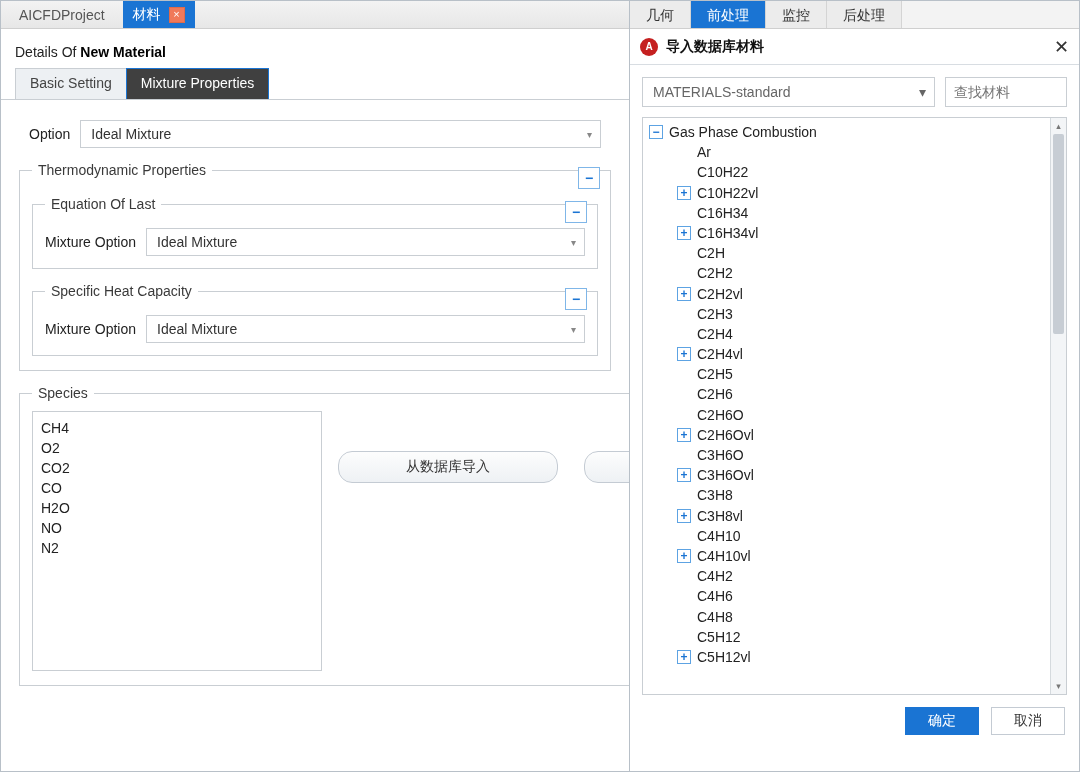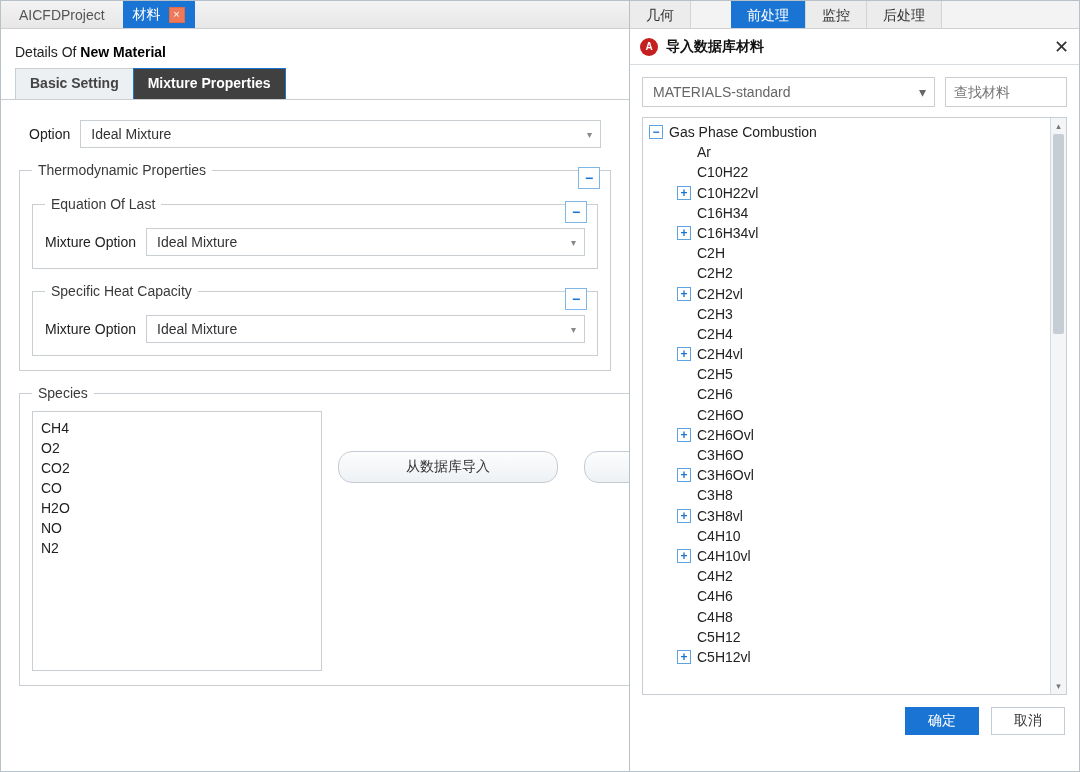--- a/index.html
+++ b/index.html
@@ -112,7 +112,7 @@
   padding:0 16px; line-height:28px; border-right:1px solid #d4d4d4;
   color:#333; cursor:pointer; background:#ececec;
 }
-.top-tab.active { background:#1a74d3; color:#fff;margin-left:40px; }
+.top-tab.active { background:#1a74d3; color:#fff; }
 
 .dlg-header {
   height:36px; display:flex; align-items:center; justify-content:space-between;

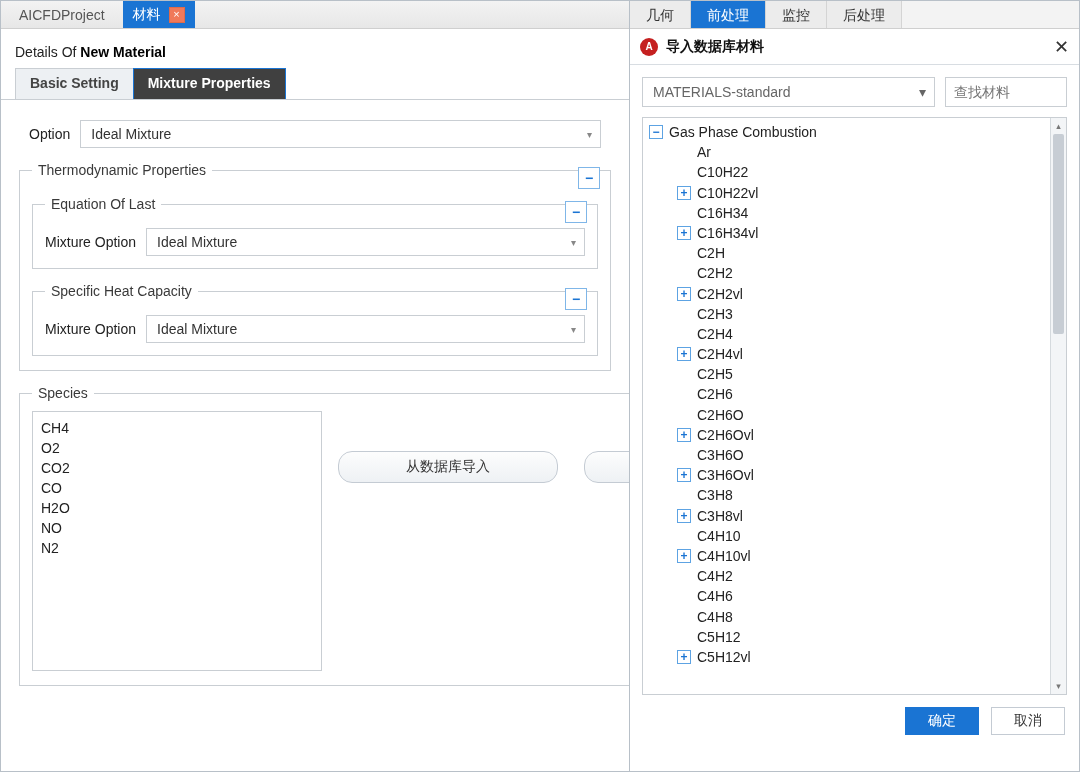--- a/index.html
+++ b/index.html
@@ -50,7 +50,6 @@
   border: 1px solid #c9ced3; border-bottom:none;
   background:#edf0f3; color:#444; margin-right:-1px;
   cursor:pointer;
-  font-weight:bold;
 }
 .sub-tab.active {
   background:#404040; color:#fff; border-color:#1a74d3;

